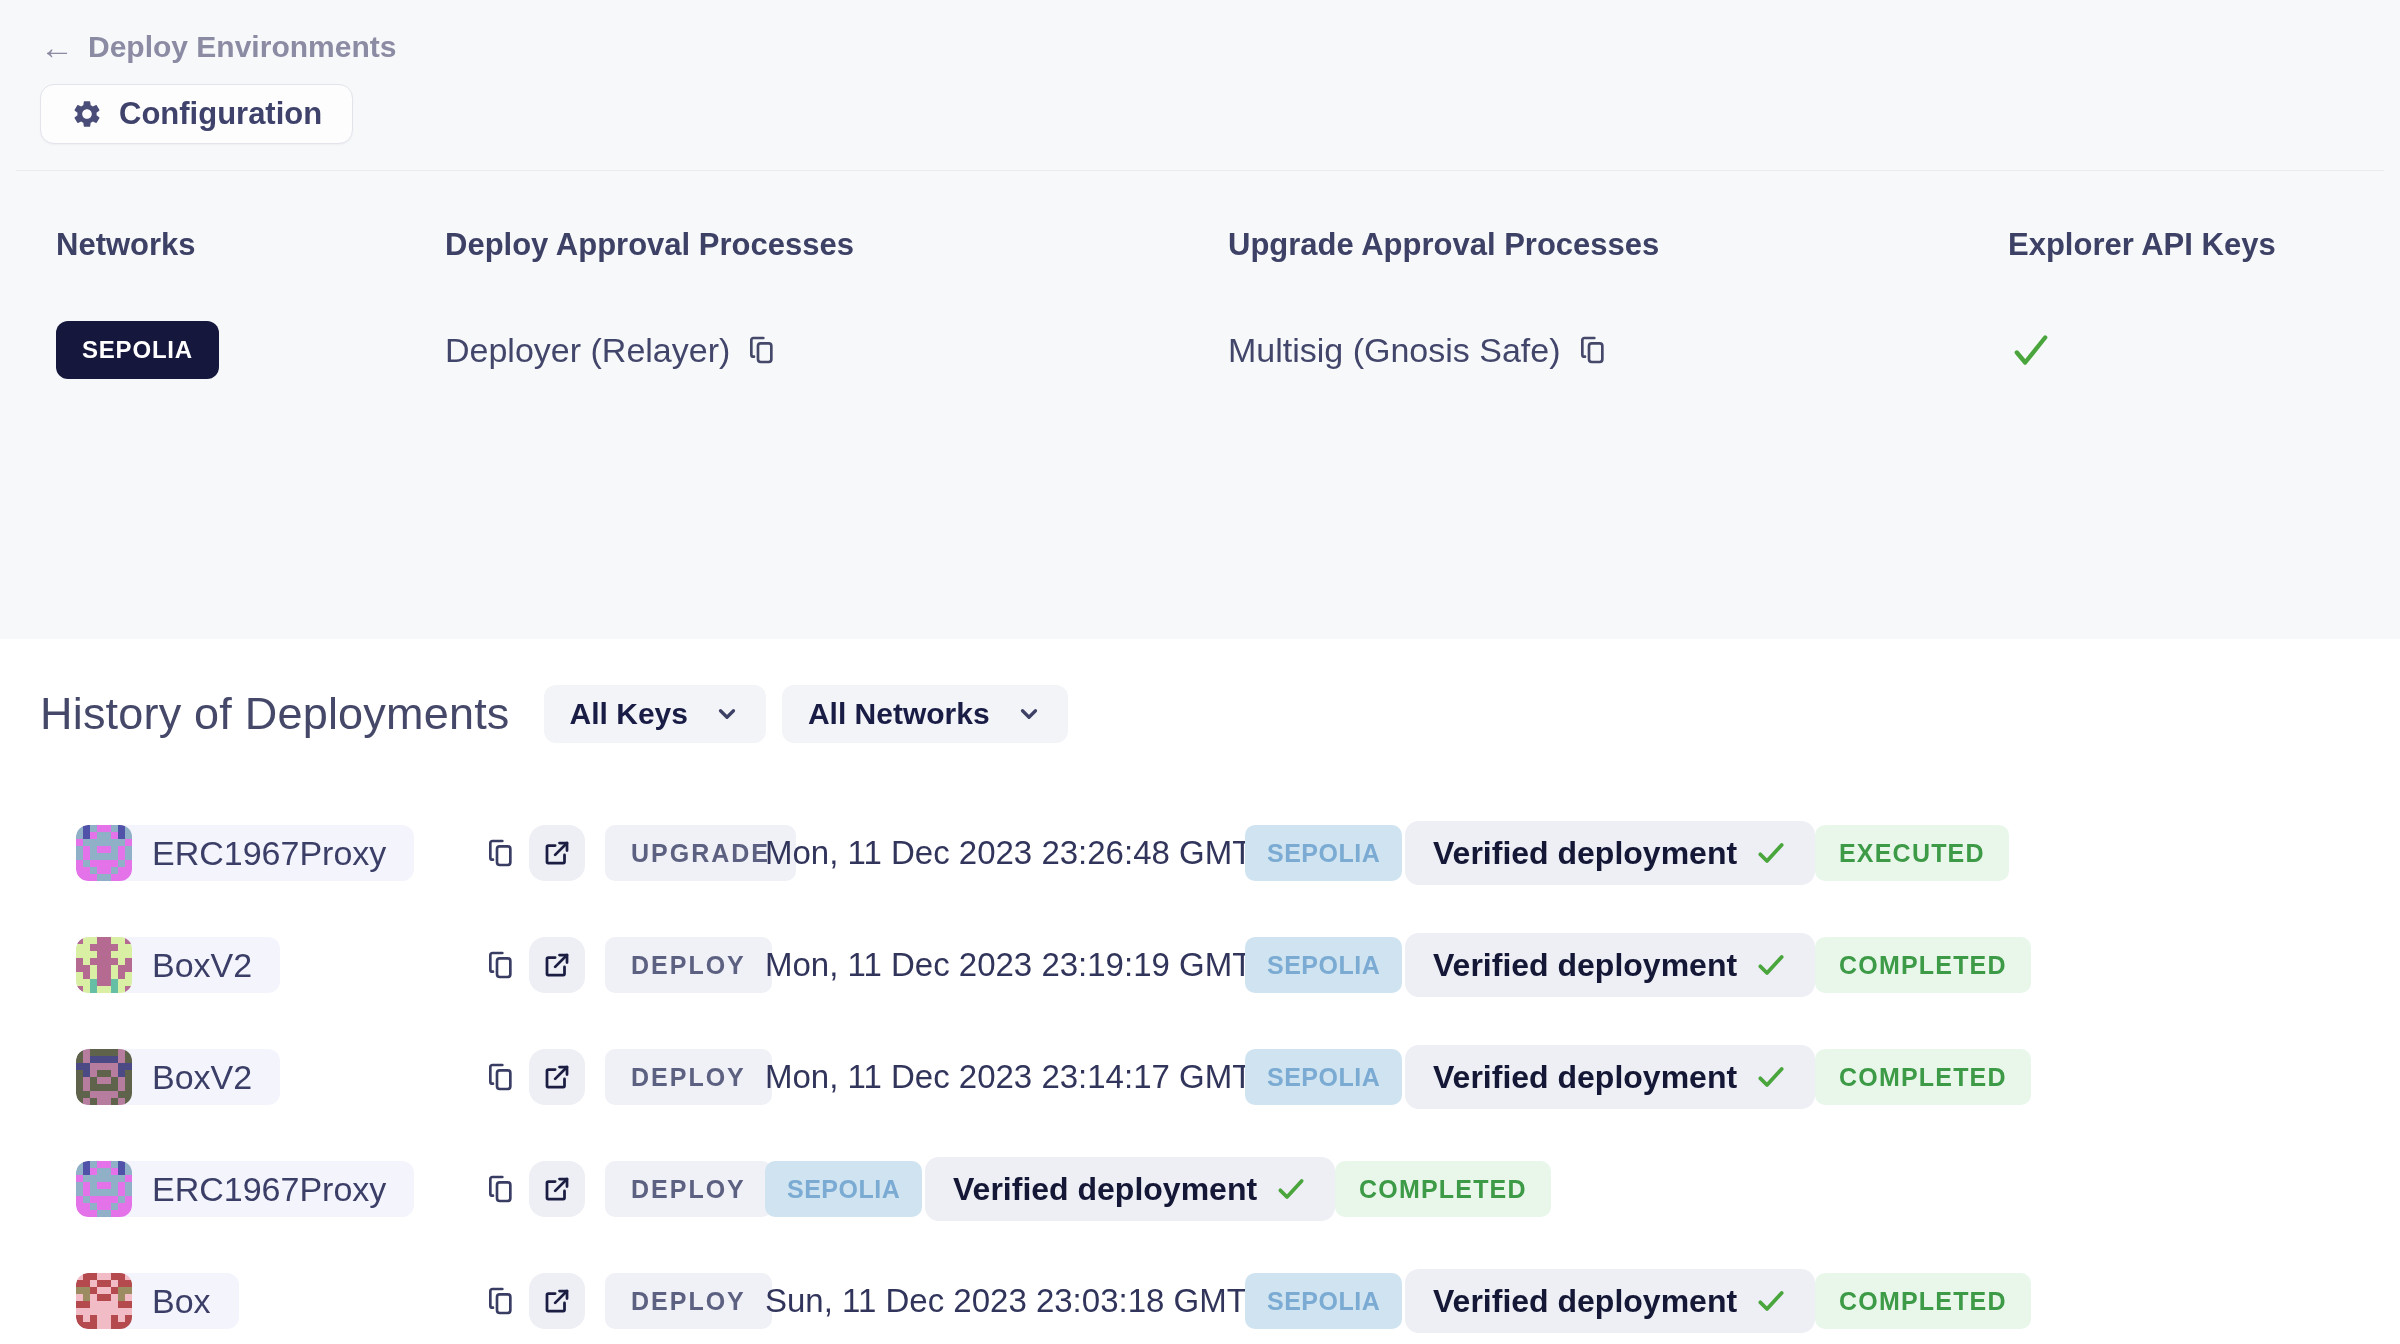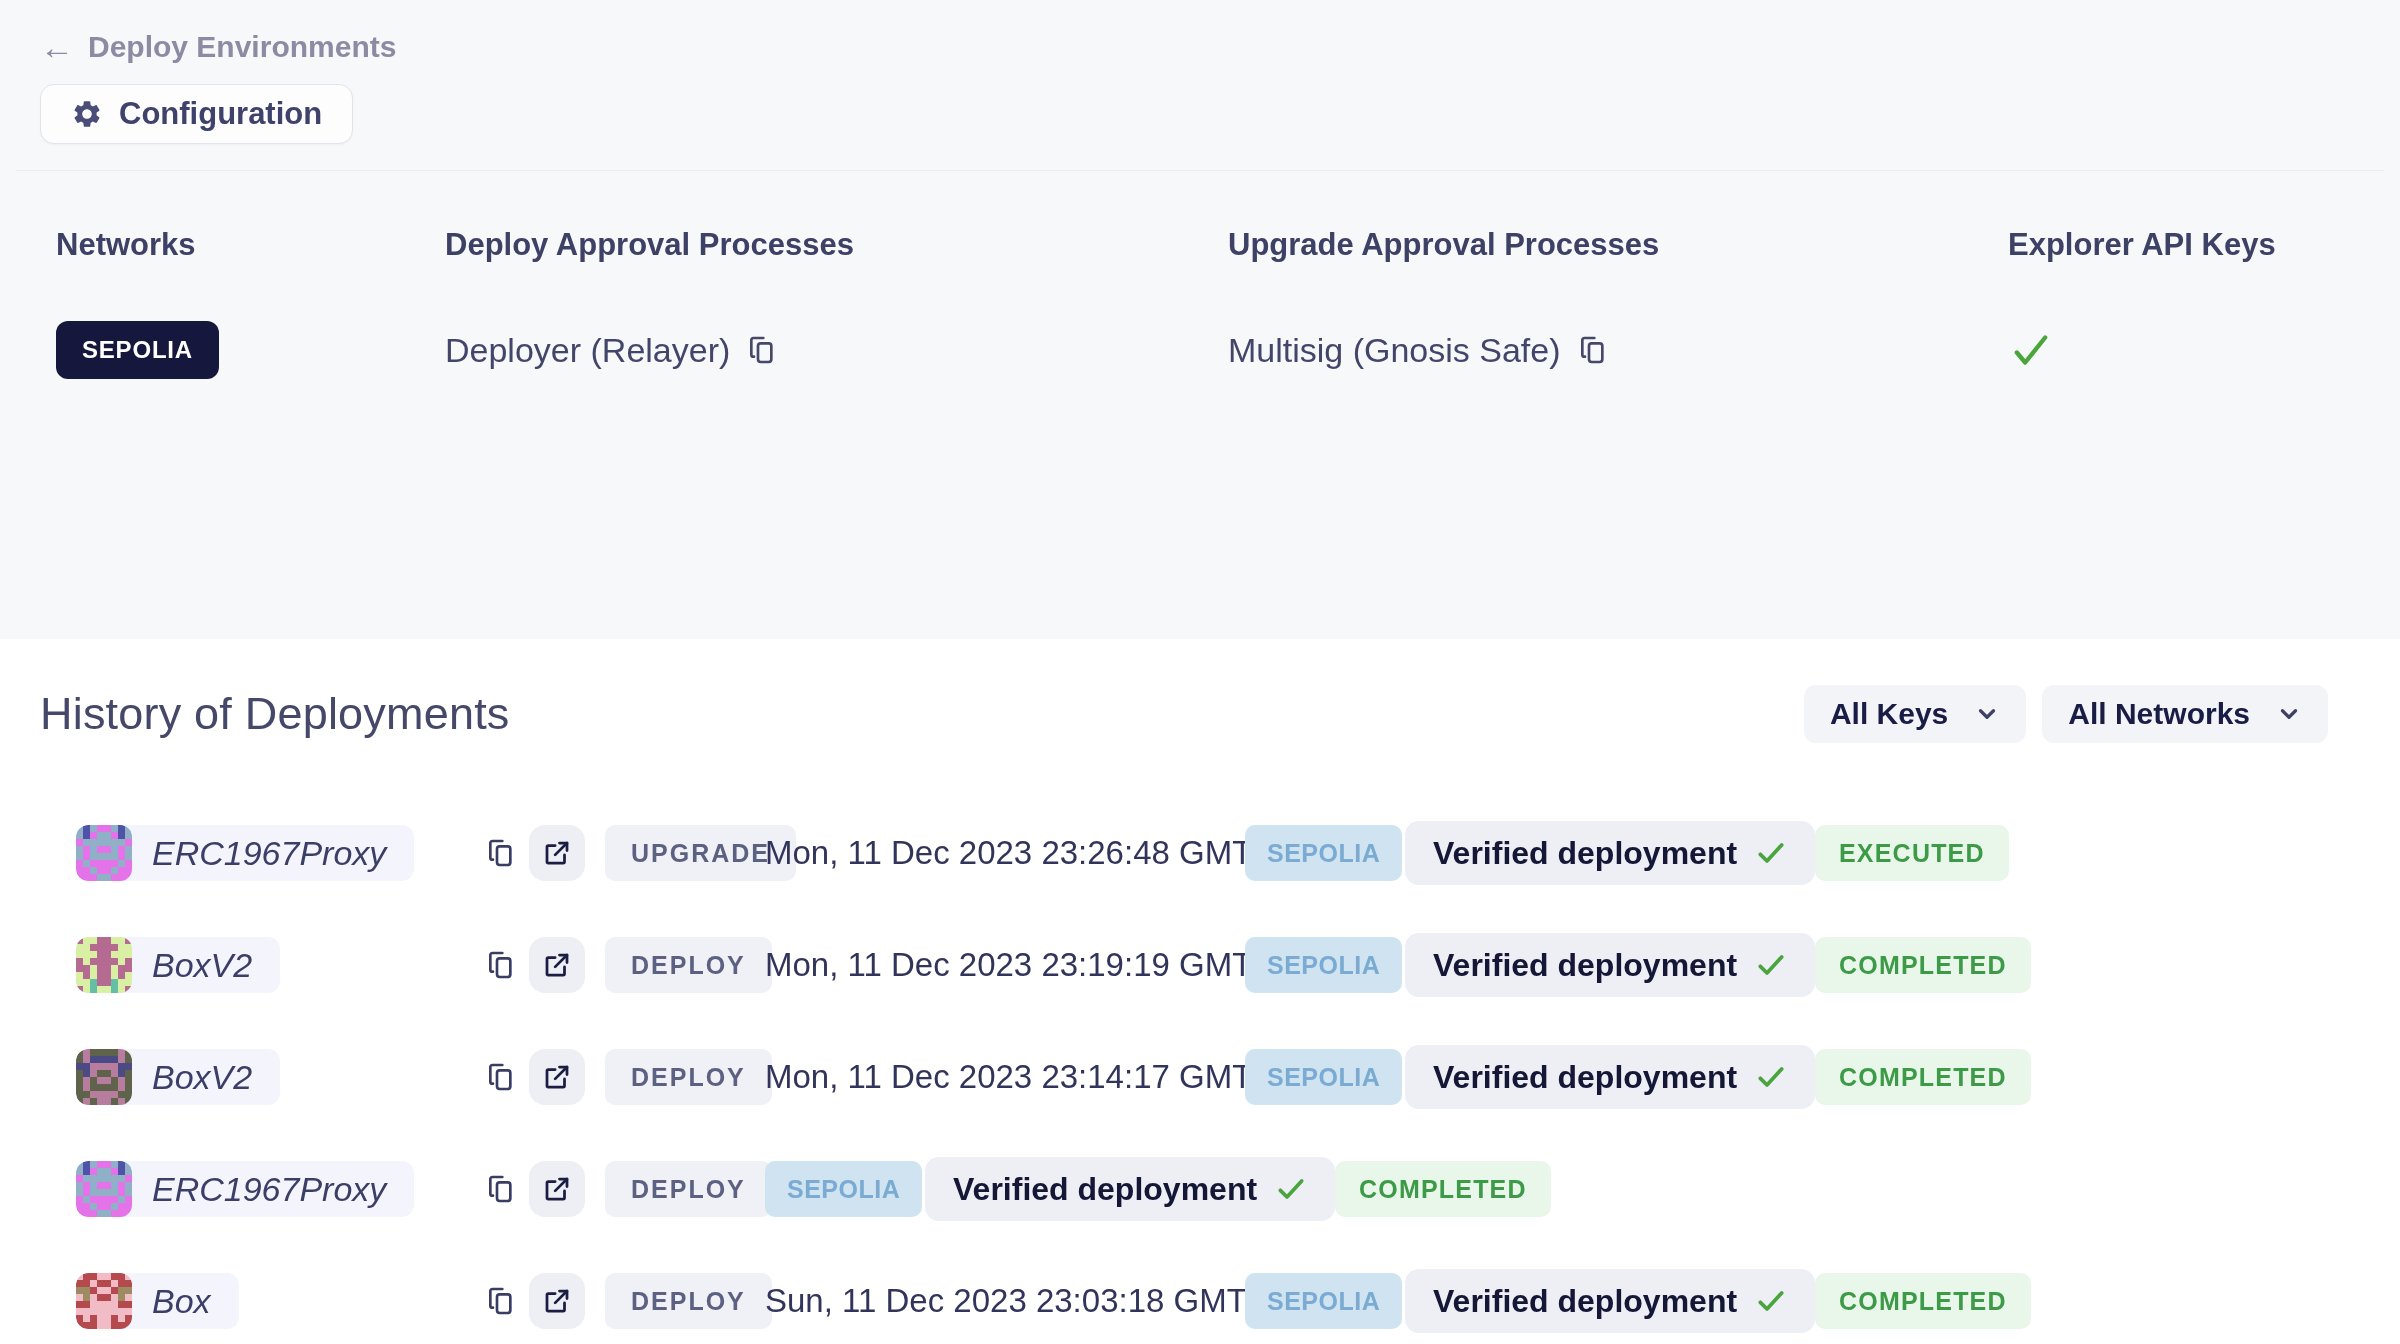--- a/index.html
+++ b/index.html
@@ -83,7 +83,7 @@
 
   
   .history-section { background: #ffffff; padding: 46px 72px 0 40px; }
-  .history-header { display: flex; align-items: center; justify-content: space-between; gap: 34px; }
+  .history-header { display: flex; align-items: center; justify-content: flex-start; gap: 34px; }
   h2.history-title {
     font-size: 45px; font-weight: 400; color: #454868;
     letter-spacing: 0.2px;

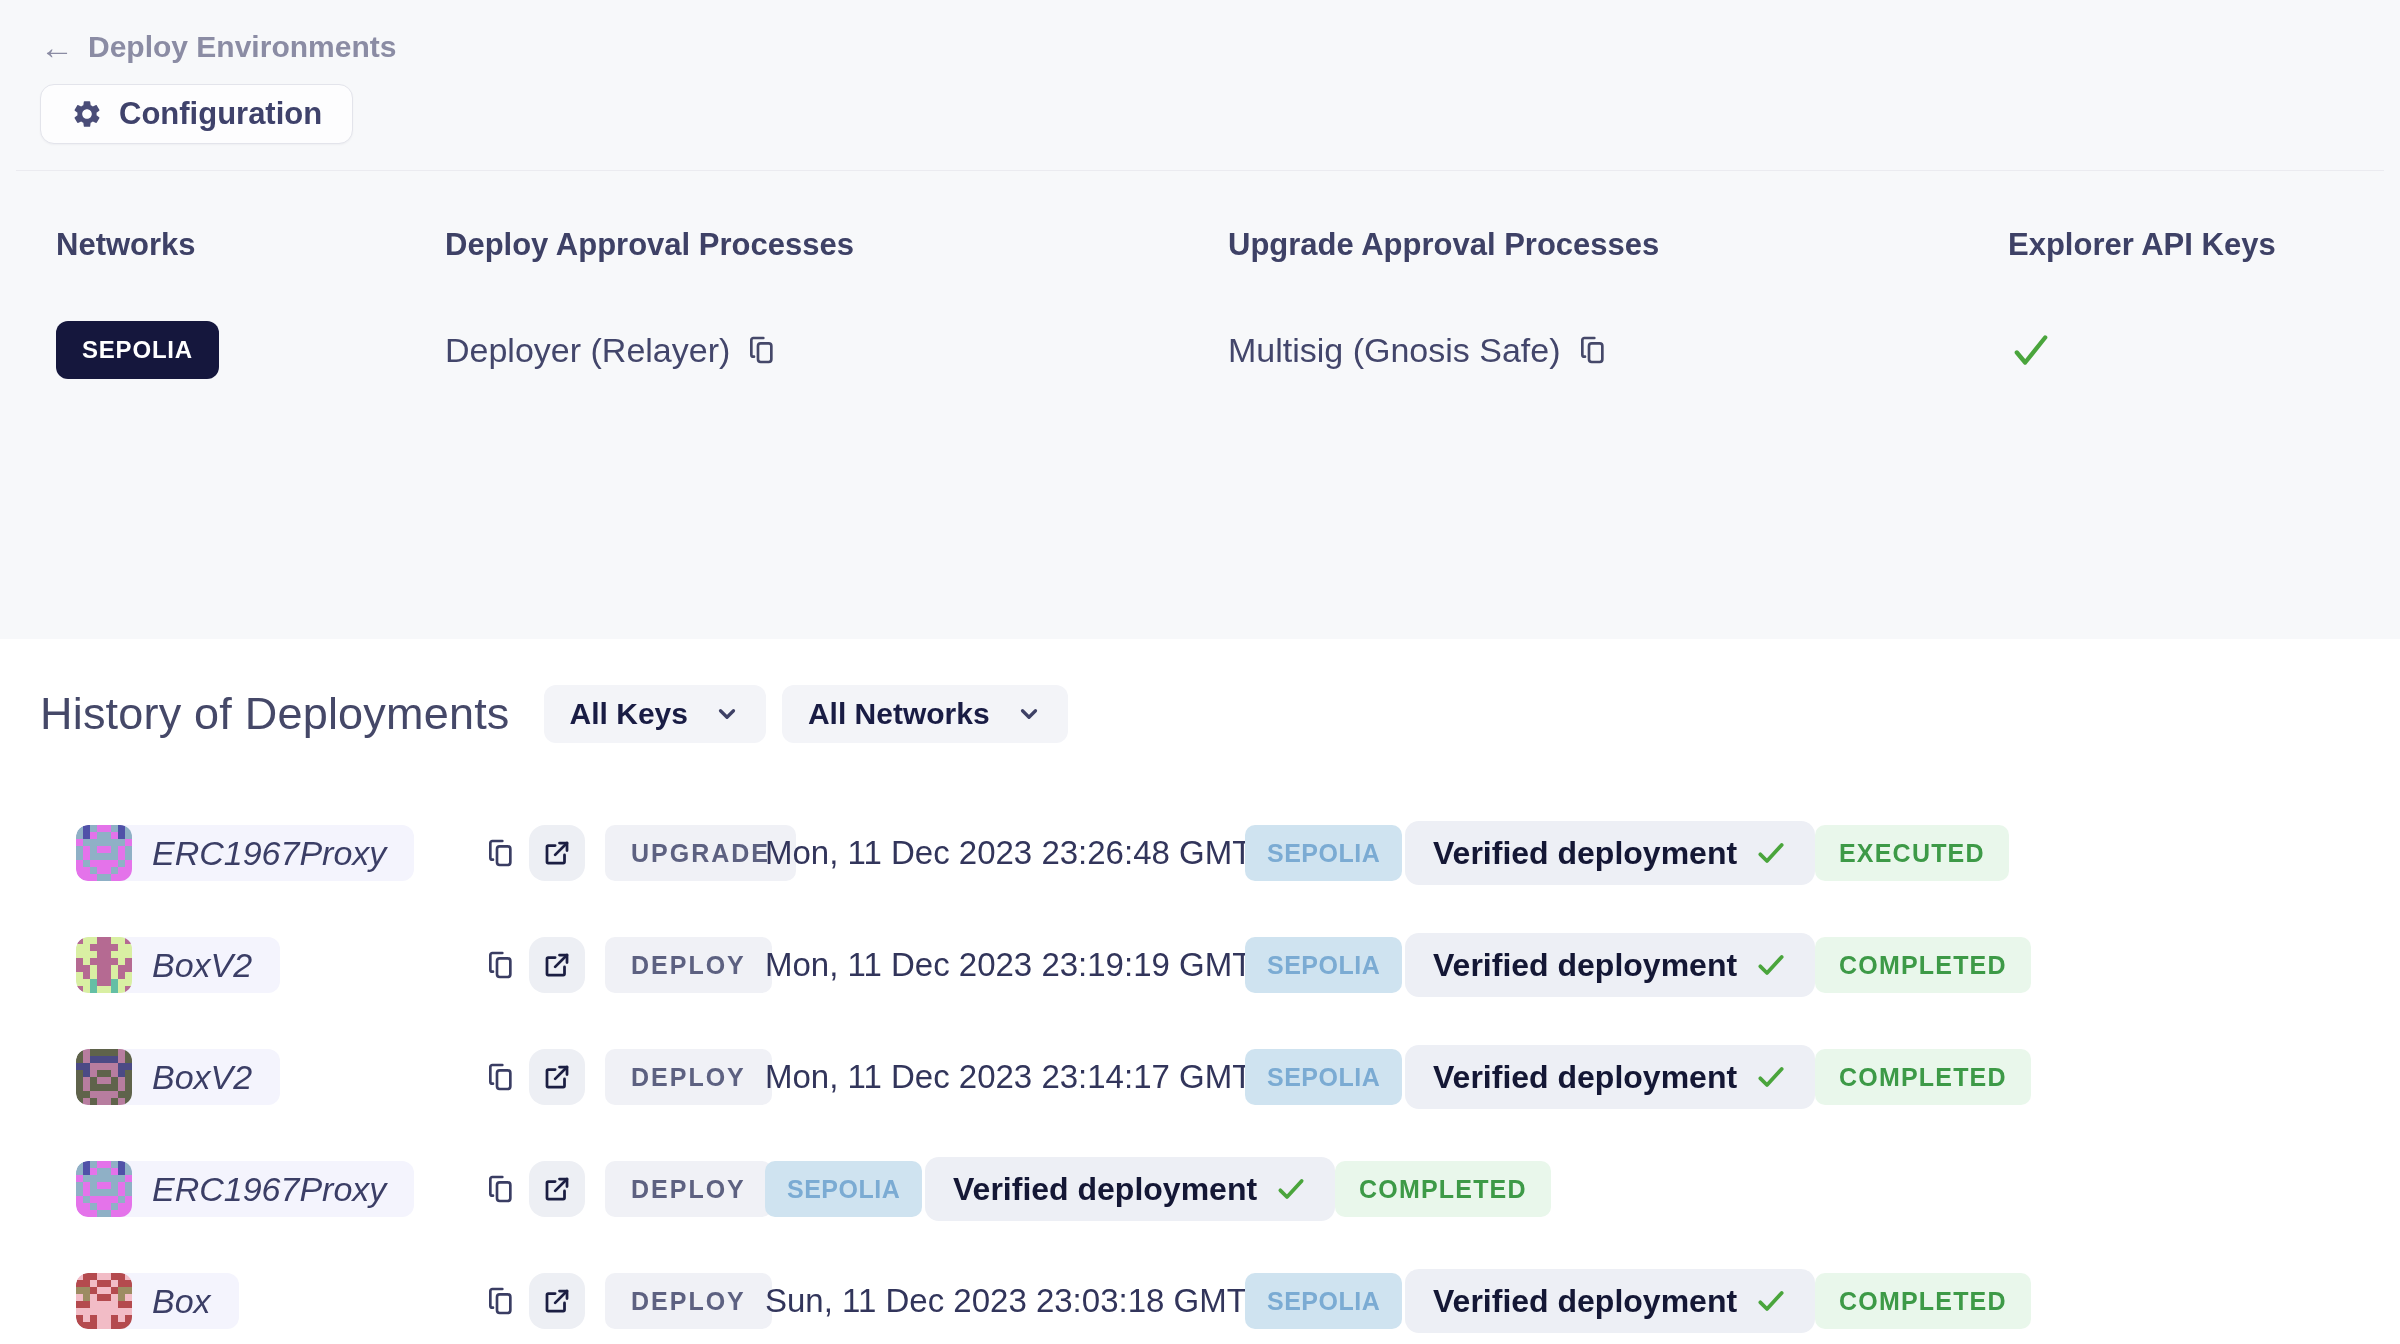--- a/index.html
+++ b/index.html
@@ -105,7 +105,7 @@
     height: 64px; margin-bottom: 48px;
     padding-left: 36px;
   }
-  .chip-slot { width: 409px; display: flex; align-items: flex-end; font-style: italic; }
+  .chip-slot { width: 409px; display: flex; align-items: flex-end; }
   .name-chip {
     display: flex; align-items: center;
     background: #f4f4fd; border-radius: 12px;

